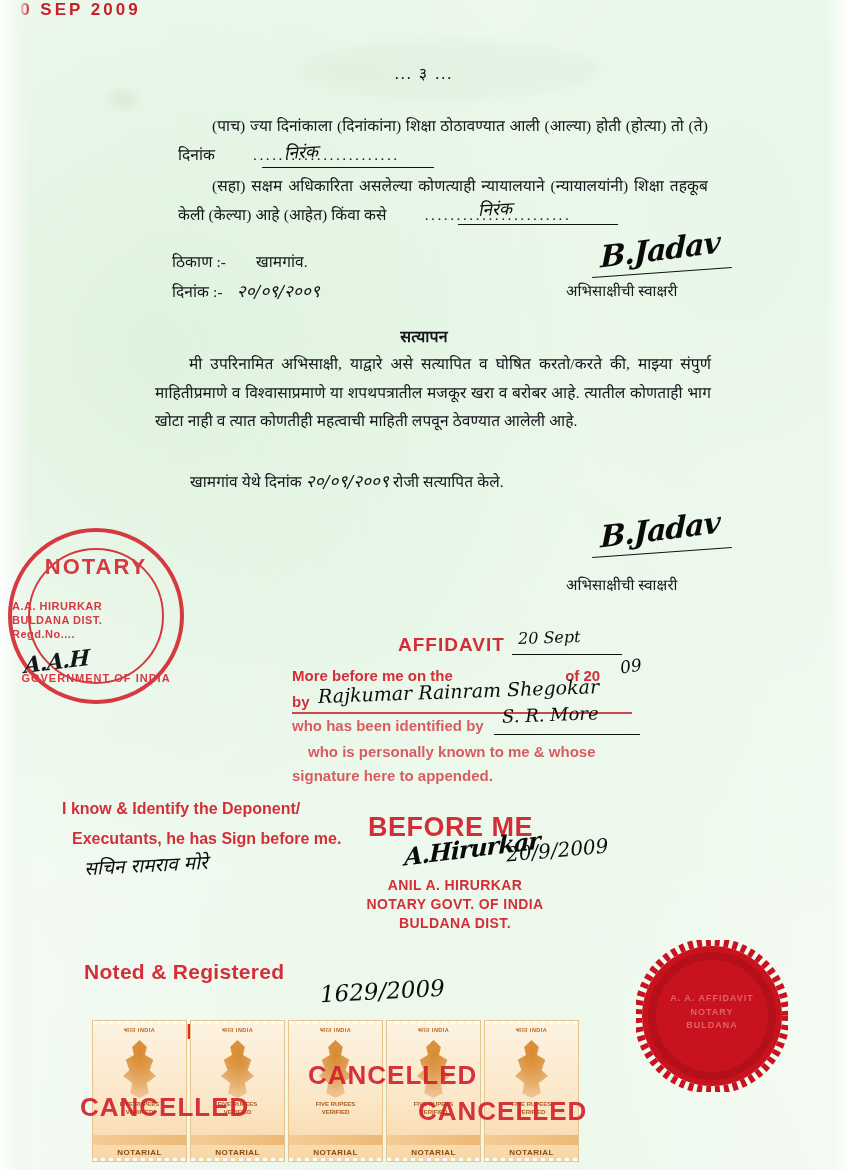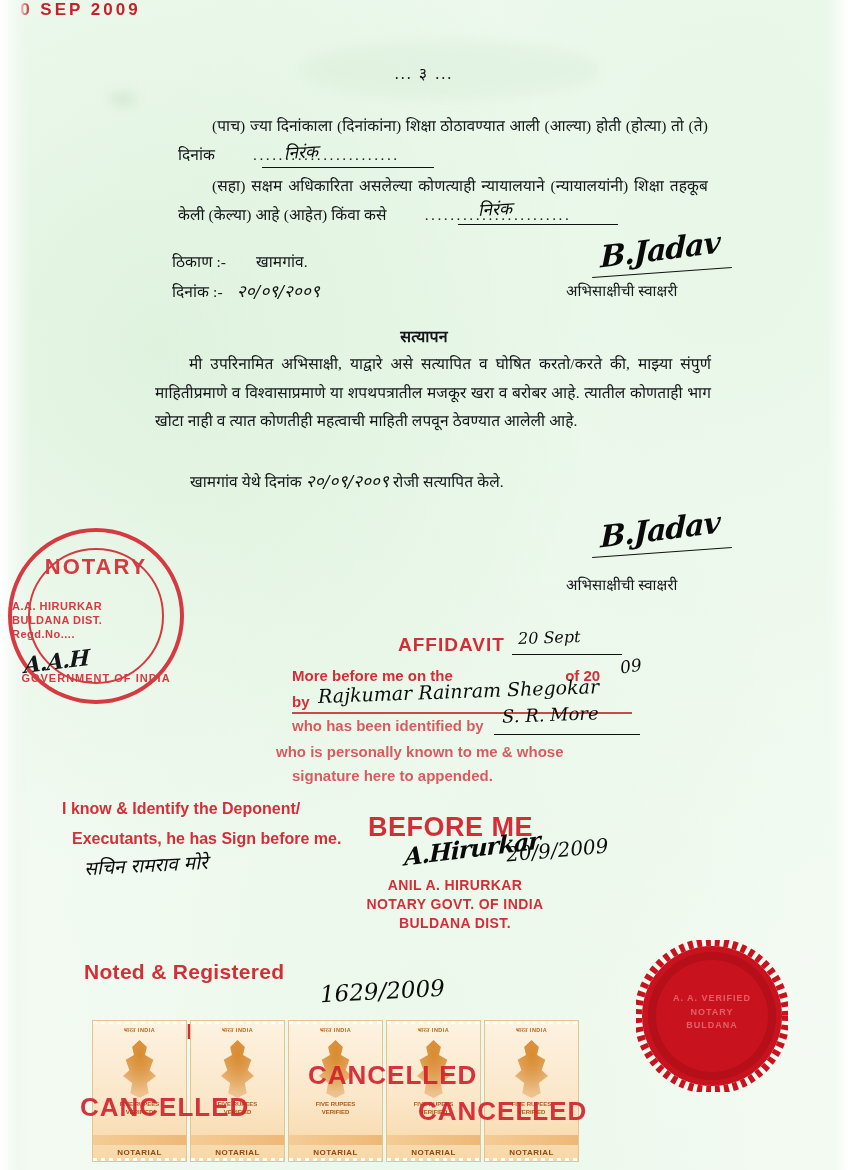--- a/index.html
+++ b/index.html
@@ -356,7 +356,7 @@
   <div class="hand-ink" style="left:502px; top:704px; font-size:18px; transform:rotate(-2deg);">S. R. More</div>
   <div class="underline-hand" style="left:494px; top:734px; width:146px;"></div>
 
-  <div class="red-stamp sworn-line faded" style="left:276px; top:740px;text-align:center;">who is personally known to me &amp; whose</div>
+  <div class="red-stamp sworn-line faded" style="left:308px; top:740px;text-align:center;">who is personally known to me &amp; whose</div>
   <div class="red-stamp" style="left:62px; top:800px; font-size:16px;">I know &amp; Identify the Deponent/</div>
 
   <div class="red-stamp sworn-line faded" style="left:292px; top:764px;">signature here to appended.</div>

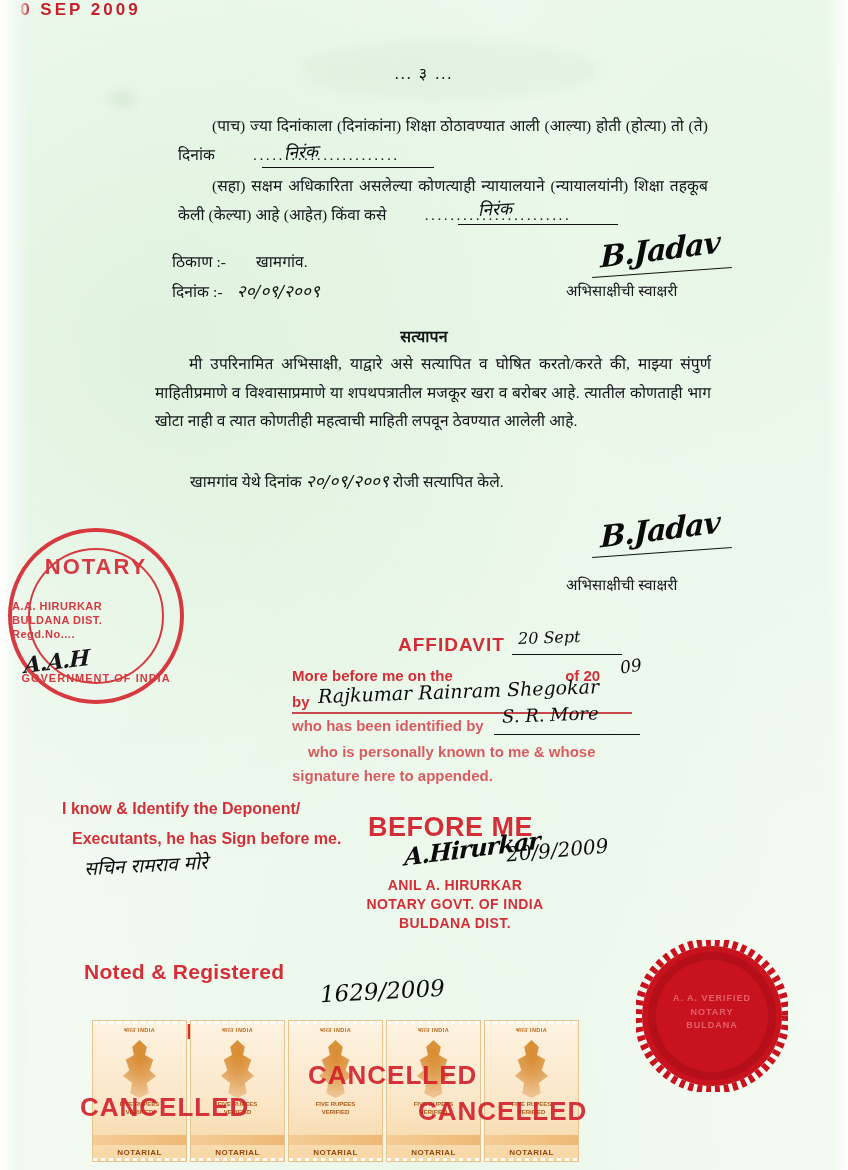--- a/index.html
+++ b/index.html
@@ -391,7 +391,7 @@
       <circle cx="76" cy="76" r="56" fill="#c8131f"></circle>
     </svg>
     <div class="text">
-      <div>A. A. VERIFIED</div>
+      <div>A. A. AFFIDAVIT</div>
       <div>NOTARY</div>
       <div>BULDANA</div>
     </div>

